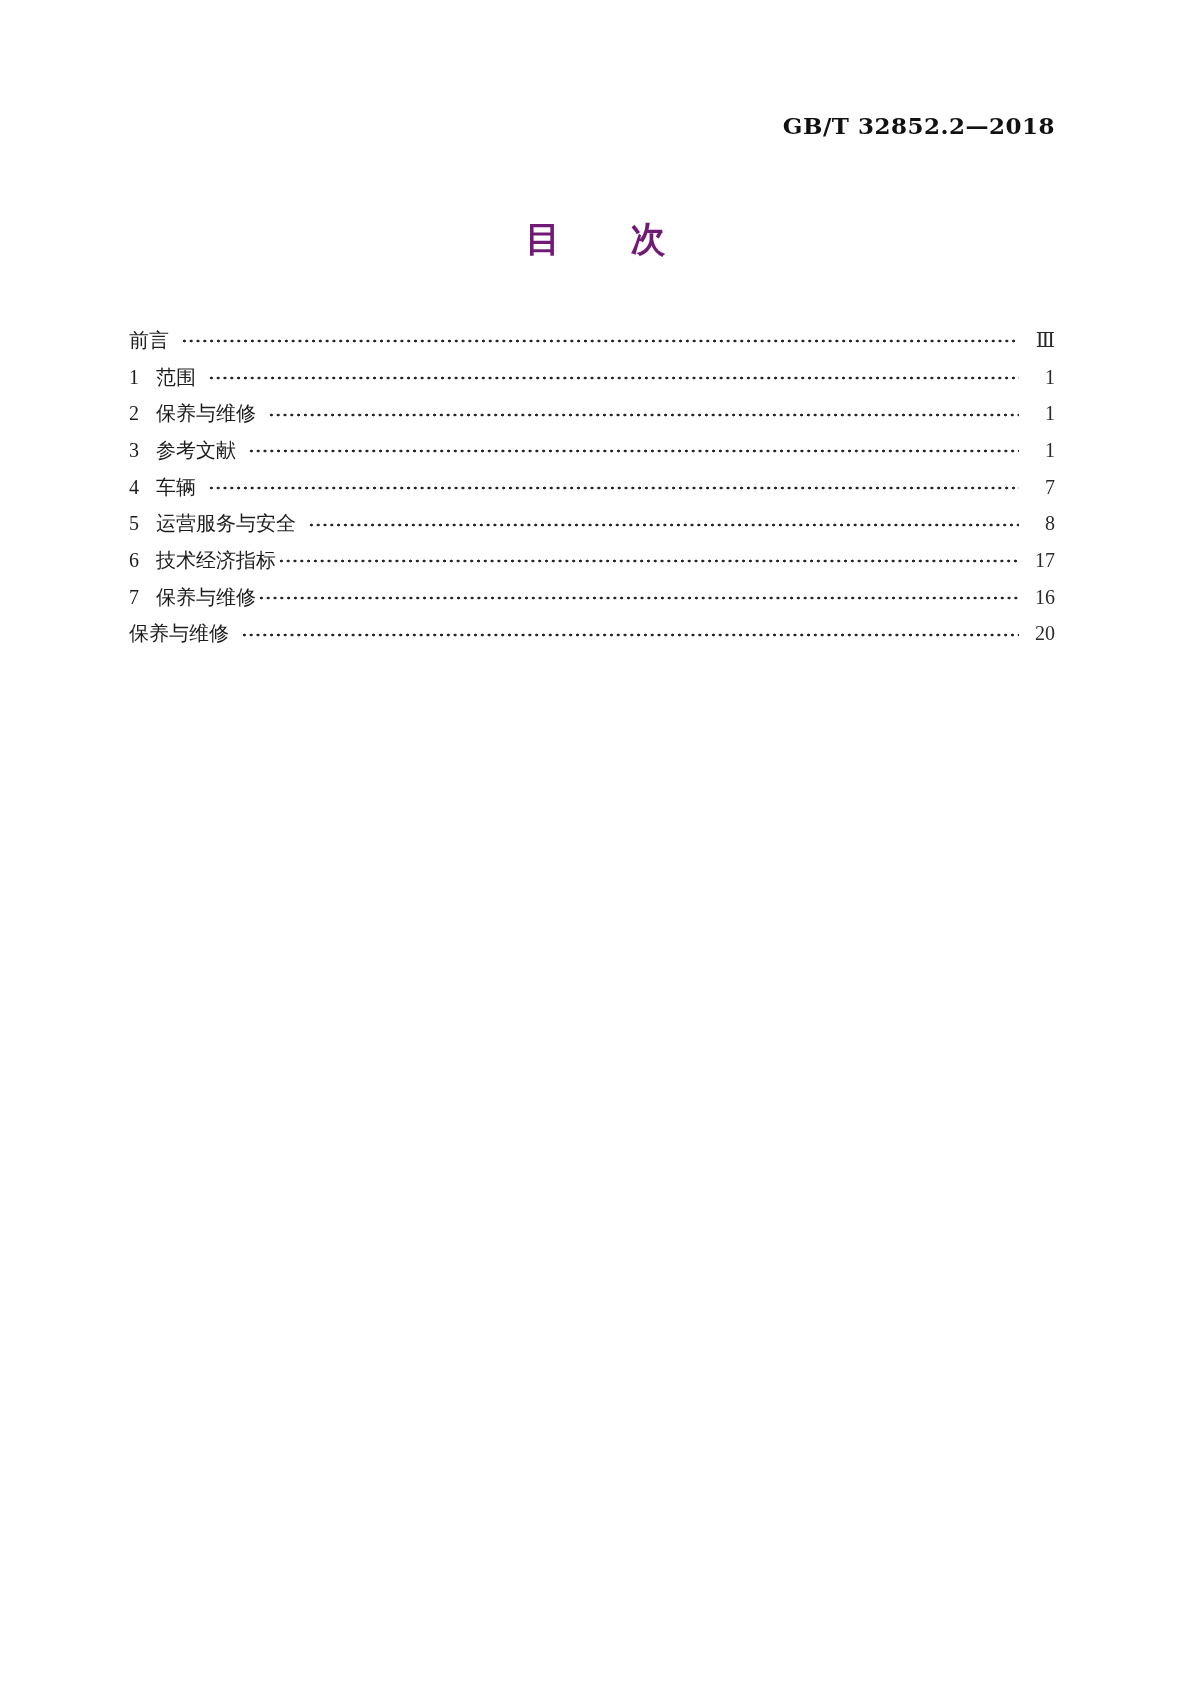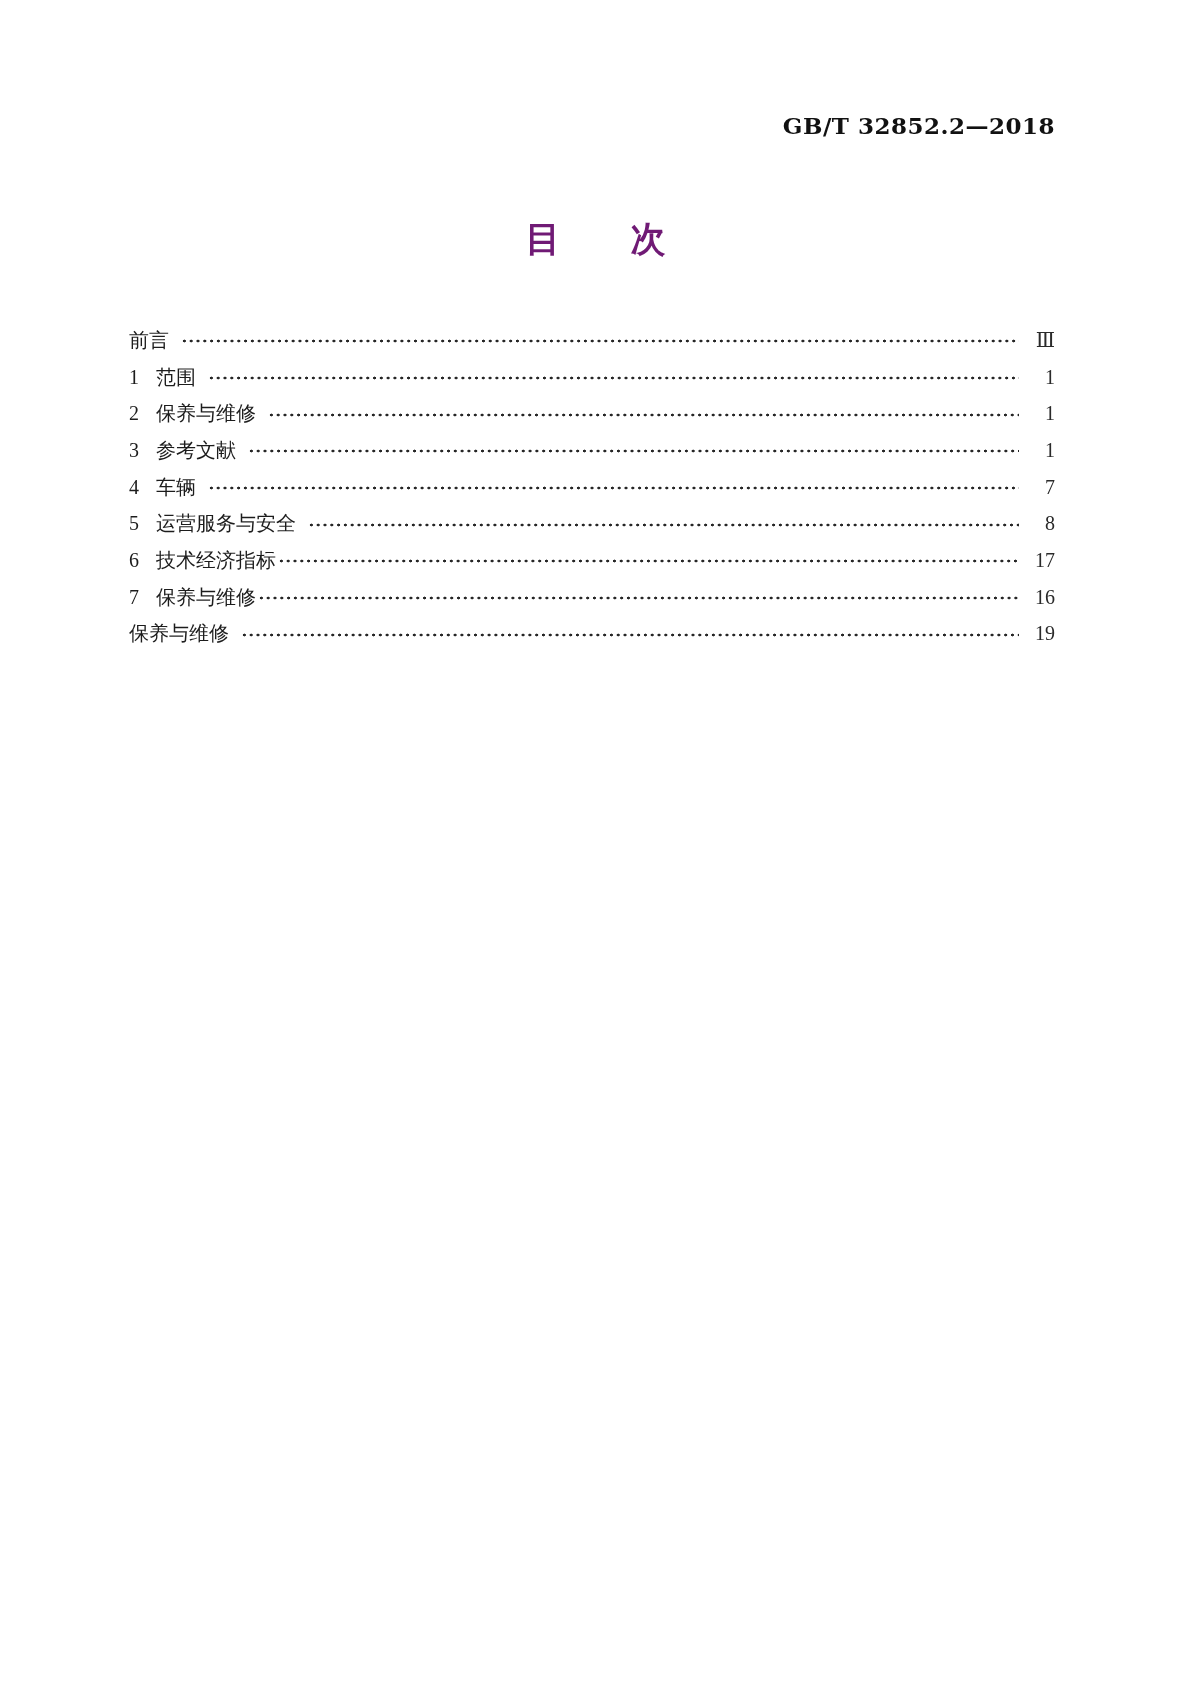--- a/index.html
+++ b/index.html
@@ -160,7 +160,7 @@
 
     <span class="toc-label">保养与维修</span>
     <span class="toc-leader"></span>
-    <span class="toc-page">19</span>
+    <span class="toc-page">20</span>
   </div>
 
 </div>

